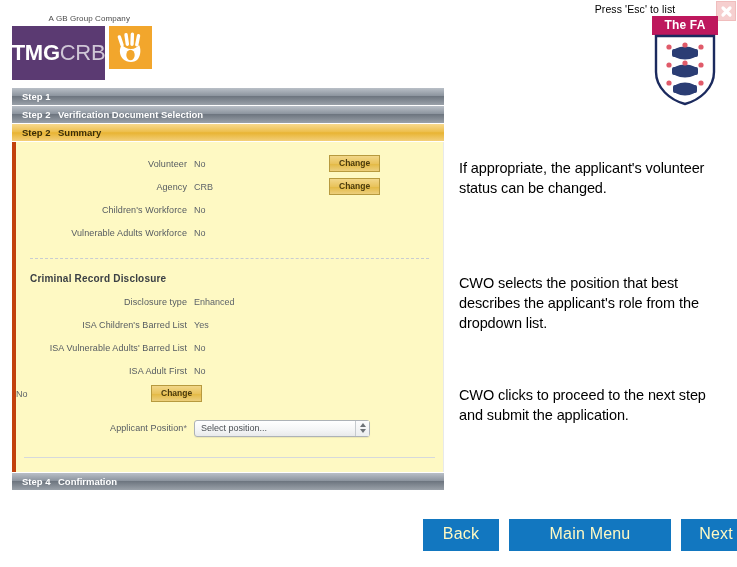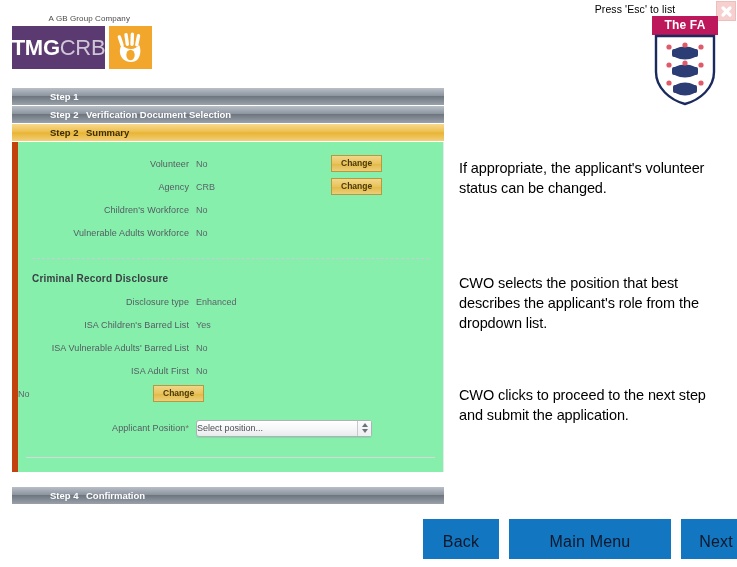--- a/index.html
+++ b/index.html
@@ -43,7 +43,7 @@
   }
   .tmg-row { display: flex; align-items: stretch; }
   .tmg-box {
-    background: #5b3a72; width: 93px; height: 43px;
+    background: #5b3a72; width: 93px; height: 54px;
     display: flex; align-items: center; justify-content: center;
   }
   .tmg-text { font-size: 22px; font-weight: 700; letter-spacing: -.3px; }

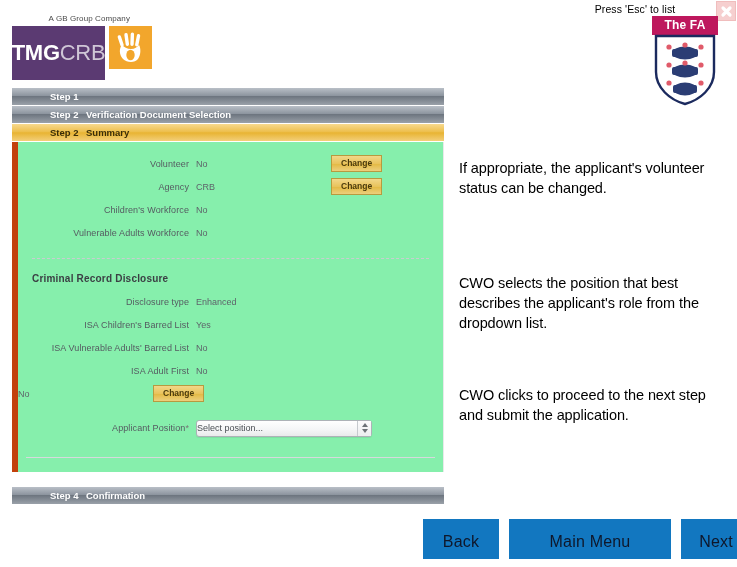--- a/index.html
+++ b/index.html
@@ -63,7 +63,6 @@
     color: #ffffff; font-size: 9.5px; font-weight: 700;
     margin-bottom: 1px;
     background: linear-gradient(to bottom, #b9bfc7 0%, #8d959f 45%, #6e7680 50%, #9aa1a9 100%);
-    padding-left: 28px;
   }
   .step-bar.active {
     background: linear-gradient(to bottom, #f7d98e 0%, #edbf4e 45%, #e8b433 52%, #f3cf7a 100%);

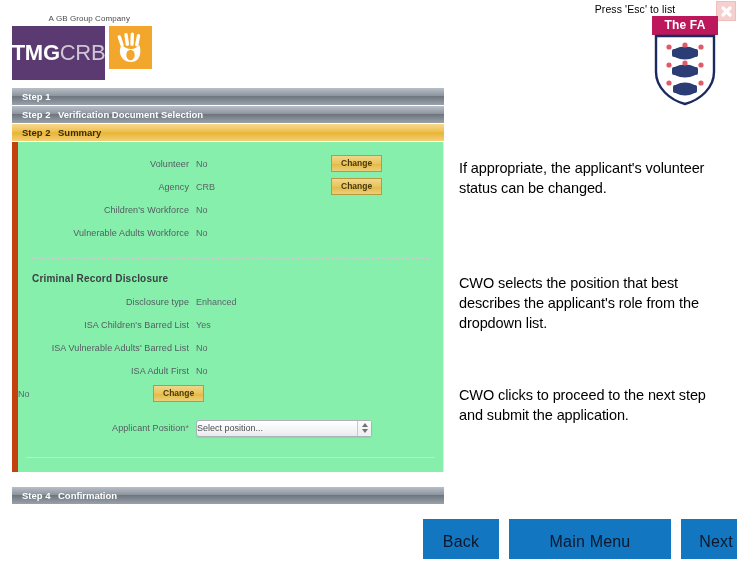--- a/index.html
+++ b/index.html
@@ -72,9 +72,9 @@
   .step-label { font-weight: 700; }
 
   .panel-body {
-    border-left: 6px solid #c2410c;
+    border-left: 4px solid #c2410c;
     border-right: 1px solid #e8e9ea;
-    background: #86efac;
+    background: #fef9c3;
     padding: 10px 0 12px 0;
     min-height: 330px;
     position: relative;

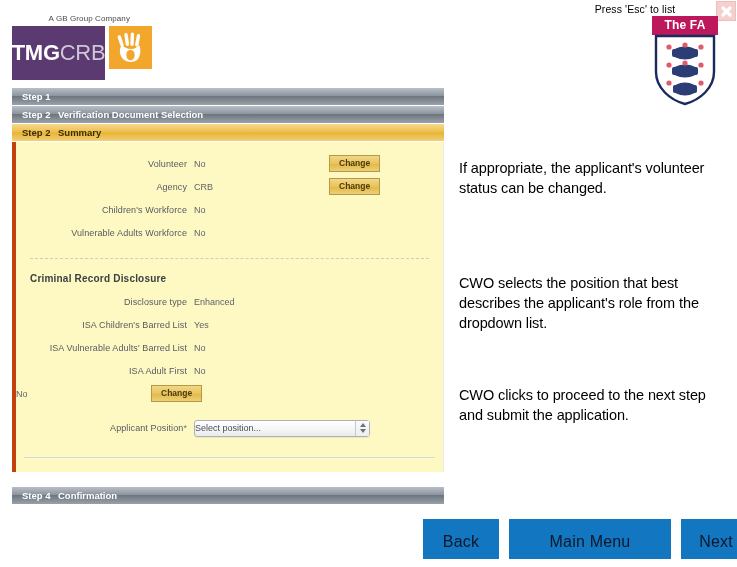--- a/index.html
+++ b/index.html
@@ -119,6 +119,7 @@
     background: linear-gradient(to bottom, #ffffff 0%, #f4f5f6 60%, #e9eaeb 100%);
     font-size: 9px; color: #4a4f54;
     display: flex; align-items: center;
+    padding-left: 6px;
     box-shadow: 0 1px 1px rgba(0,0,0,.07);
   }
   .sel-stepper {

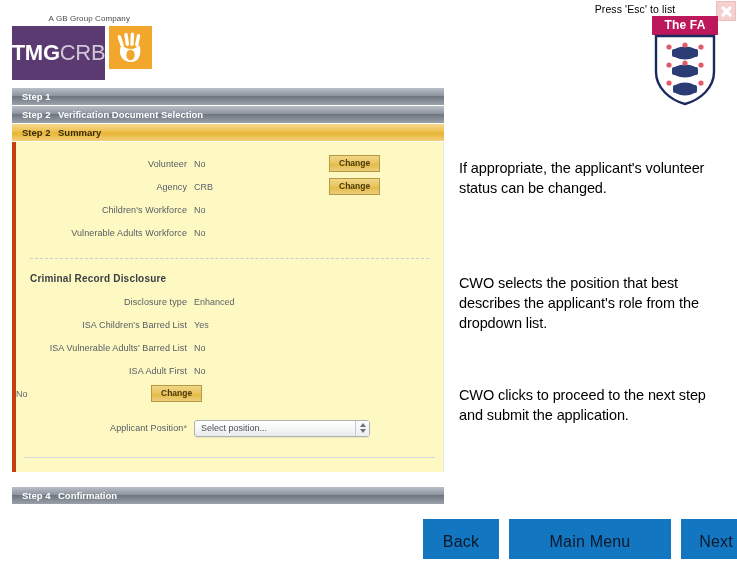--- a/index.html
+++ b/index.html
@@ -318,7 +318,7 @@
       <div class="divider-solid"></div>
     </div>
 
-    <div class="step-bar" style="margin-top:15px;">
+    <div class="step-bar" style="margin-top:1px;">
       <span class="step-num">Step 4</span>
       <span class="step-label">Confirmation</span>
     </div>

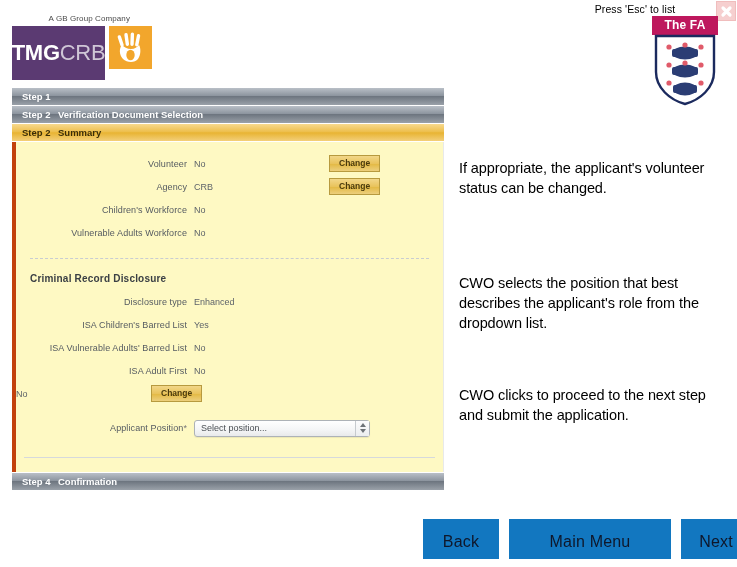--- a/index.html
+++ b/index.html
@@ -150,9 +150,9 @@
     display: flex; gap: 10px;
   }
   .nav-btn {
-    background: #1277c0; color: #0f172a;
+    background: #1277c0; color: #fef9c3;
     font-size: 16px; letter-spacing: .2px;
-    padding: 14px 0 8px; text-align: center;
+    padding: 6px 0 8px; text-align: center;
     cursor: pointer; border: none;
     font-family: "Liberation Sans", sans-serif;
   }

